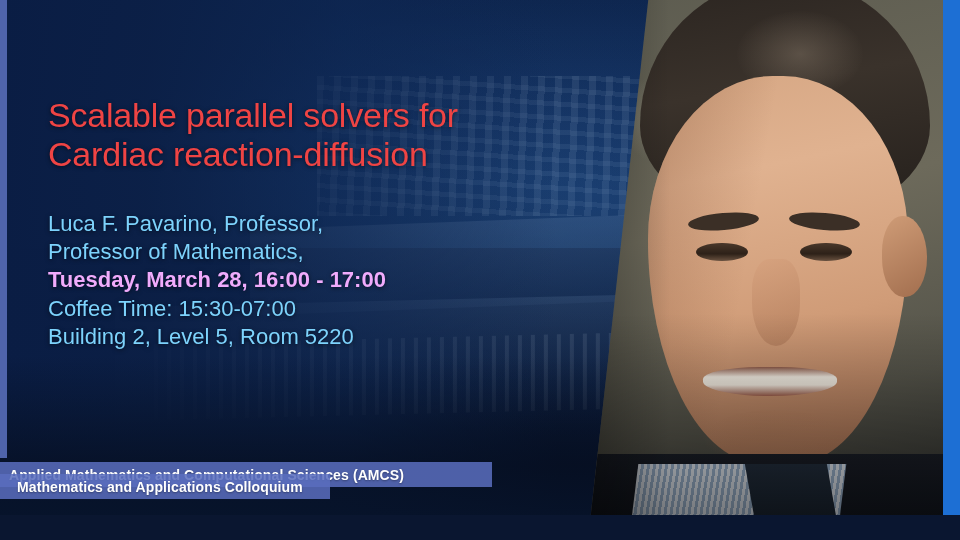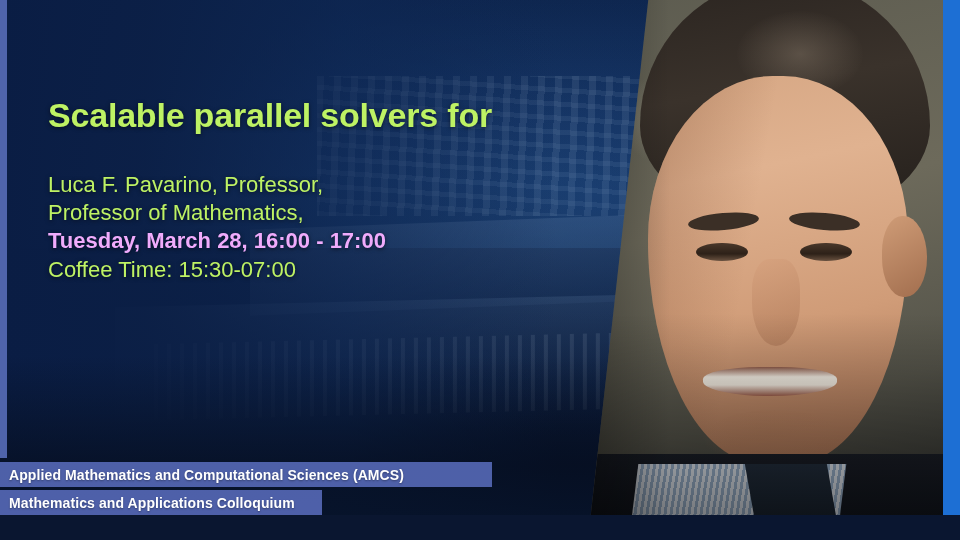--- a/index.html
+++ b/index.html
@@ -125,7 +125,7 @@
 
   
   .content{position:absolute;left:48px;top:96px;width:530px;z-index:6;}
-  .title{color:#bef264;font-size:34px;line-height:39px;font-weight:bold;
+  .title{color:#ef4444;font-size:34px;line-height:39px;font-weight:normal;
          letter-spacing:-.2px;text-shadow:0 1px 4px rgba(0,0,0,.55);margin:0;}
   .title .tl{display:block;}
   .details{margin-top:36px;}

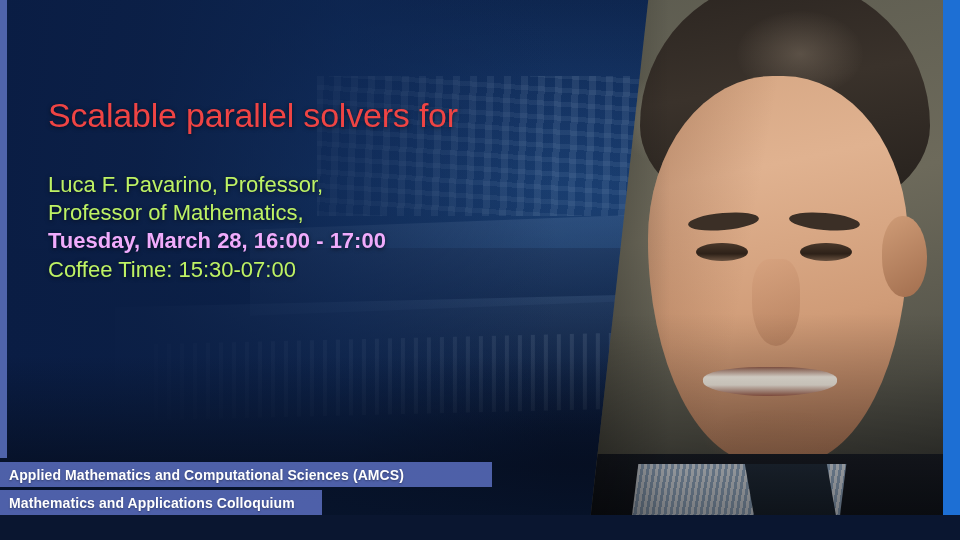--- a/index.html
+++ b/index.html
@@ -187,6 +187,7 @@
   <div class="content">
     <h1 class="title">
       <span class="tl">Scalable parallel solvers for</span>
+      <span class="tl">Cardiac reaction-diffusion</span>
     </h1>
     <div class="details">
       <span class="dl">Luca F. Pavarino, Professor,</span>

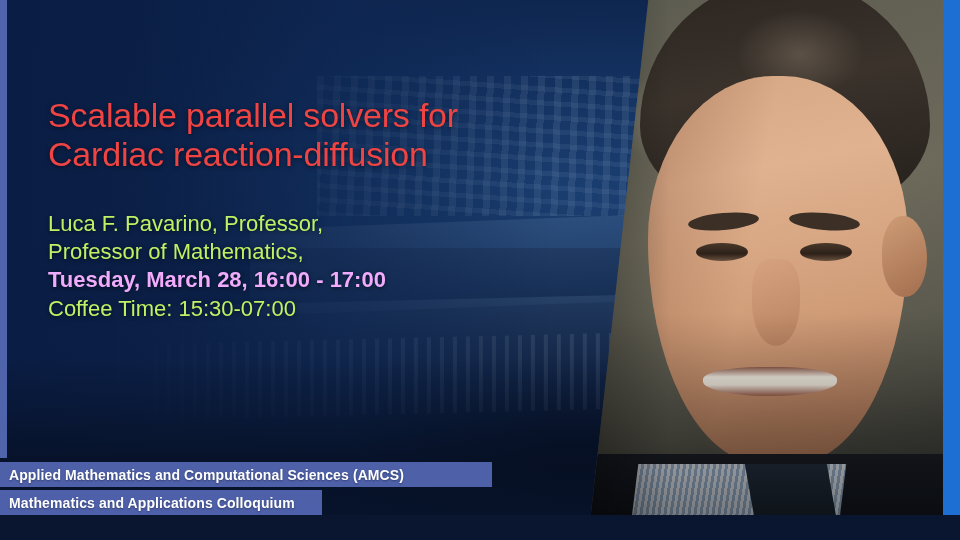--- a/index.html
+++ b/index.html
@@ -129,7 +129,7 @@
          letter-spacing:-.2px;text-shadow:0 1px 4px rgba(0,0,0,.55);margin:0;}
   .title .tl{display:block;}
   .details{margin-top:36px;}
-  .details .dl{display:block;color:#bef264;font-size:22px;line-height:28.2px;
+  .details .dl{display:block;color:#7dd3fc;font-size:22px;line-height:28.2px;
                text-shadow:0 1px 4px rgba(0,0,0,.60);}
   .details .dl.bold{font-weight:bold;color:#f0abfc;}
 

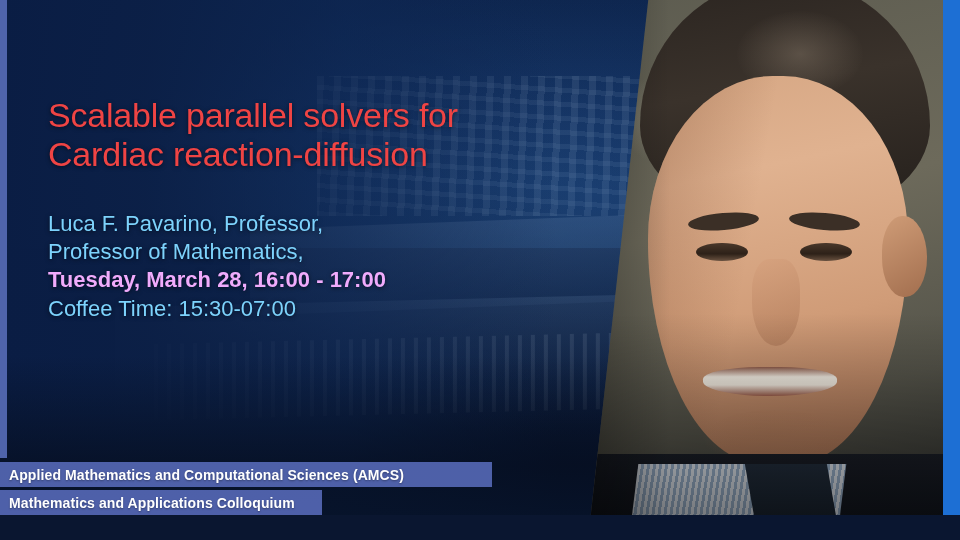--- a/index.html
+++ b/index.html
@@ -194,6 +194,7 @@
       <span class="dl">Professor of Mathematics,</span>
       <span class="dl bold">Tuesday, March 28, 16:00 - 17:00</span>
       <span class="dl">Coffee Time: 15:30-07:00</span>
+      <span class="dl">Building 2, Level 5, Room 5220</span>
     </div>
   </div>
 

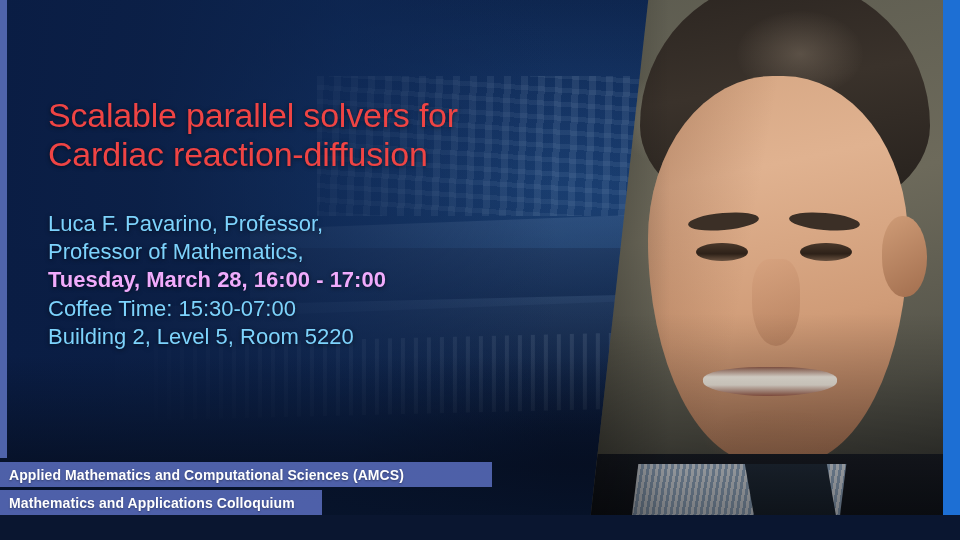--- a/index.html
+++ b/index.html
@@ -140,7 +140,7 @@
                letter-spacing:.1px;padding-left:9px;white-space:nowrap;
                text-shadow:0 1px 2px rgba(0,0,0,.35);}
   .banner-1{top:462px;height:25px;width:492px;}
-  .banner-2{top:490px;height:25px;width:322px;}
+  .banner-2{top:474px;height:25px;width:322px;padding-left:8px;}
   .footer-strip{position:absolute;left:0;bottom:0;width:100%;height:25px;
                 background:#0a1630;z-index:5;}
 </style>

